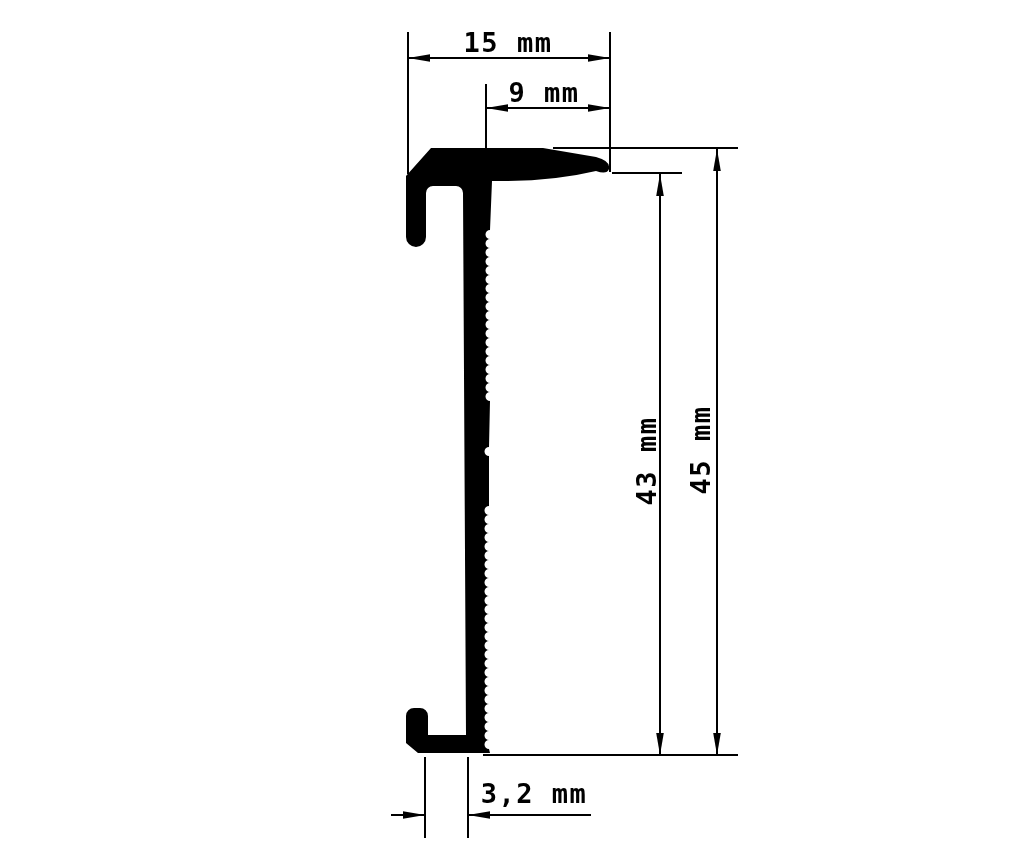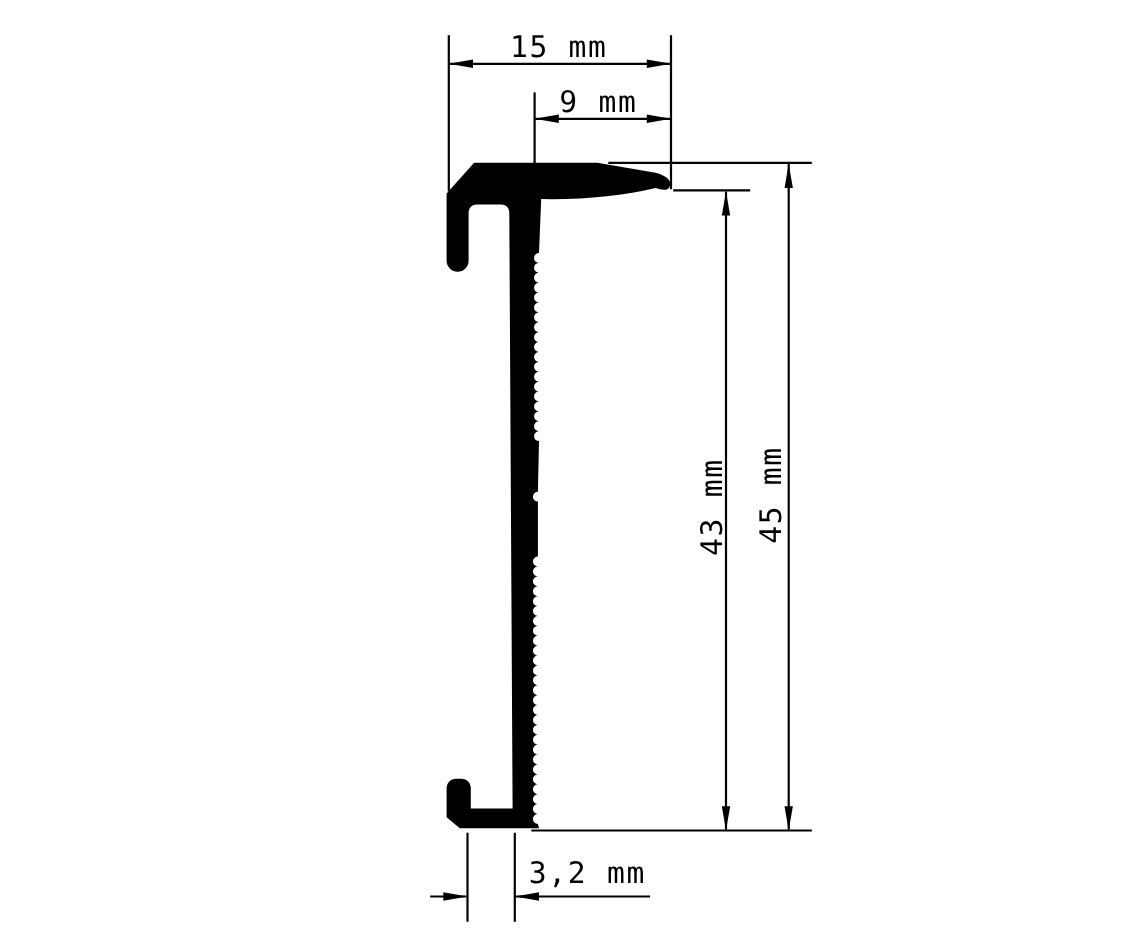--- a/index.html
+++ b/index.html
@@ -9,6 +9,7 @@
     background:#ffffff;
     overflow:hidden;
     font-family:"DejaVu Sans Mono","Liberation Mono",monospace;
+    font-weight:bold;
   }
   svg{position:absolute;left:0;top:0;}
   .dimline{stroke:#000;stroke-width:2;fill:none;}

